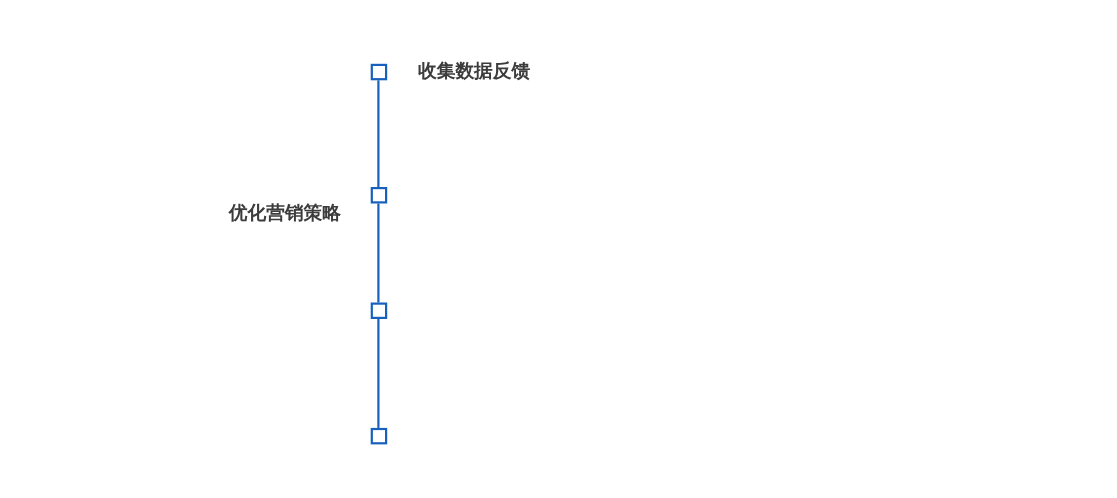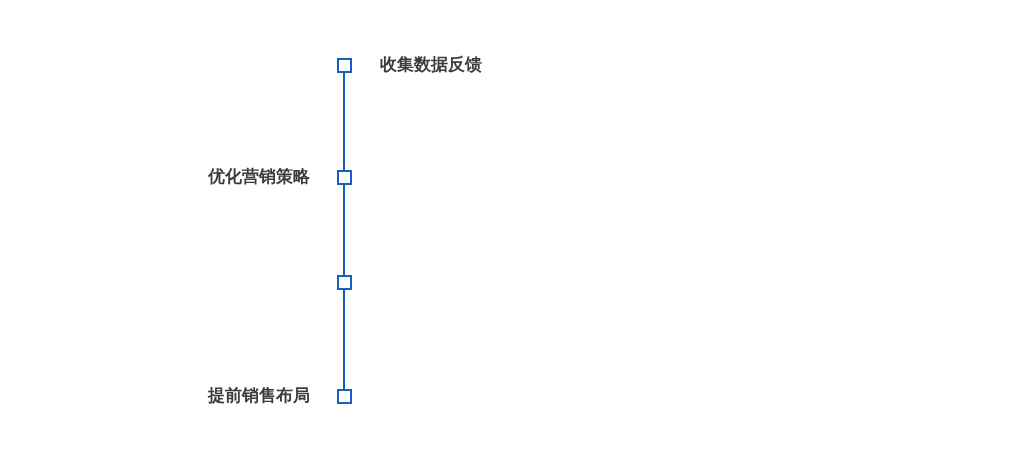--- a/index.html
+++ b/index.html
@@ -49,6 +49,7 @@
   .timeline-label.left {
     right: 705px; 
     text-align: left;
+    margin-top: 17px;
   }
   .node-1 { top: 65px; }
   .node-2 { top: 177px; }

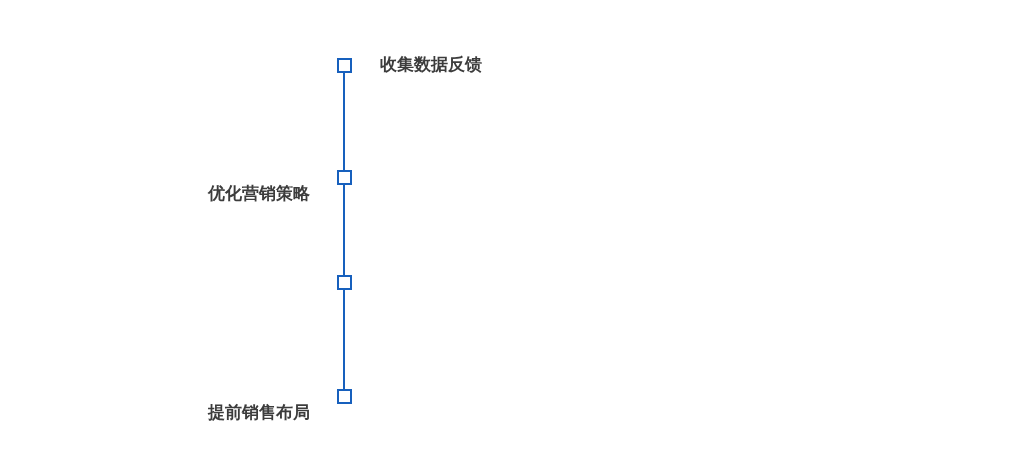--- a/index.html
+++ b/index.html
@@ -72,7 +72,6 @@
   <div class="timeline-node node-3" style="border-color: rgb(23, 96, 189); background: rgb(255, 255, 255);"></div>
 
   <div class="timeline-node node-4" style="border-color: rgb(23, 96, 189); background: rgb(255, 255, 255);"></div>
-  <div class="timeline-label left node-4" style="color: rgb(60, 60, 60);">提前销售布局</div>
 
 </div>
 

